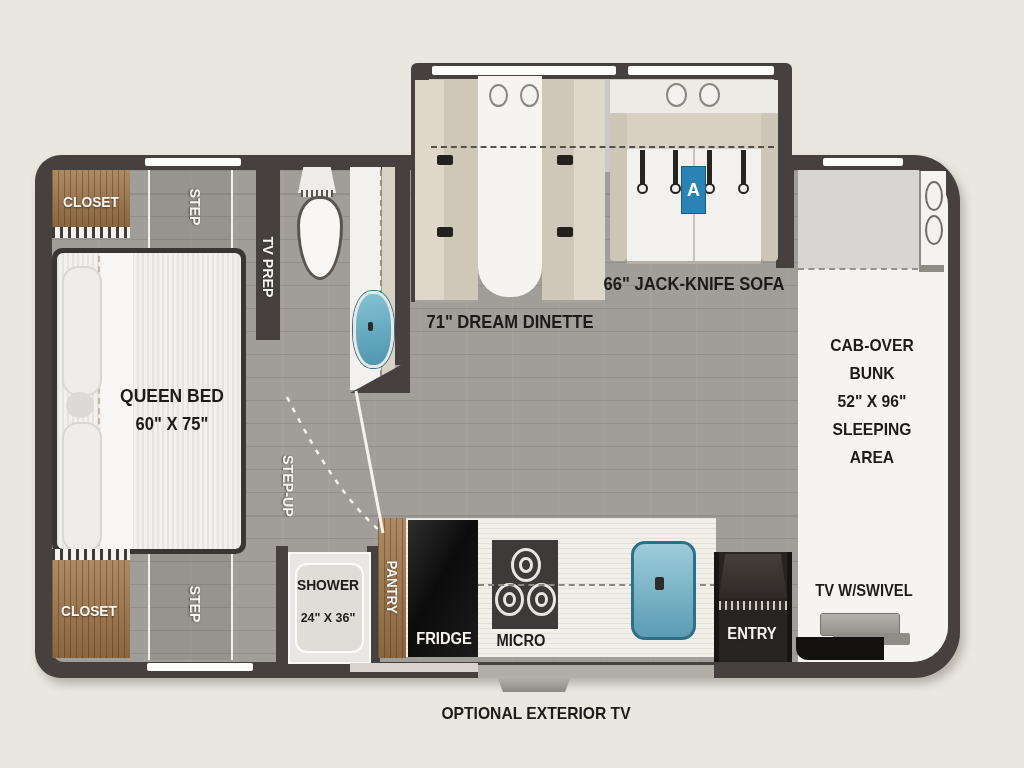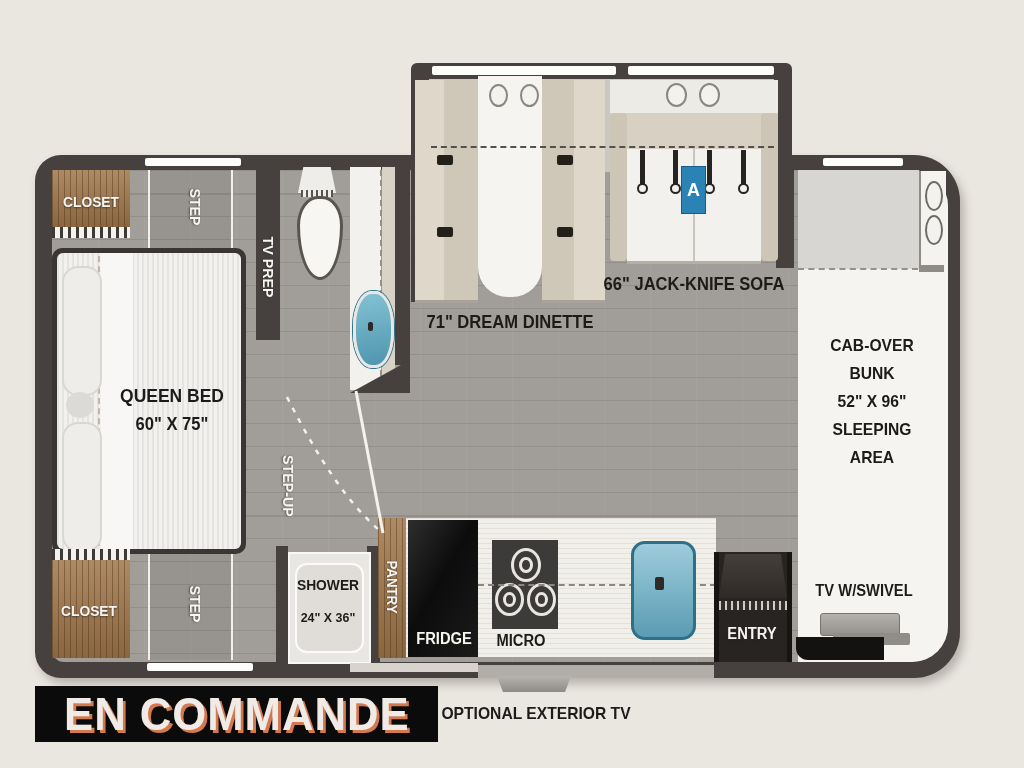--- a/index.html
+++ b/index.html
@@ -191,9 +191,6 @@
   <div class="abs" style="left:497px;top:676px;width:74px;height:16px;background:linear-gradient(180deg,#b7b4af,#8e8b86);
               clip-path:polygon(0 0,100% 0,92% 100%,8% 100%);"></div>
 
-  <div class="abs" style="left:35px;top:686px;width:403px;height:56px;background:#0b0b0b;display:flex;align-items:center;justify-content:center;">
-    <span class="bannerText">EN COMMANDE</span>
-  </div>
   <div class="lbl k" style="left:536px;top:714px;font-size:17px;">OPTIONAL EXTERIOR TV</div>
 
 </div>

